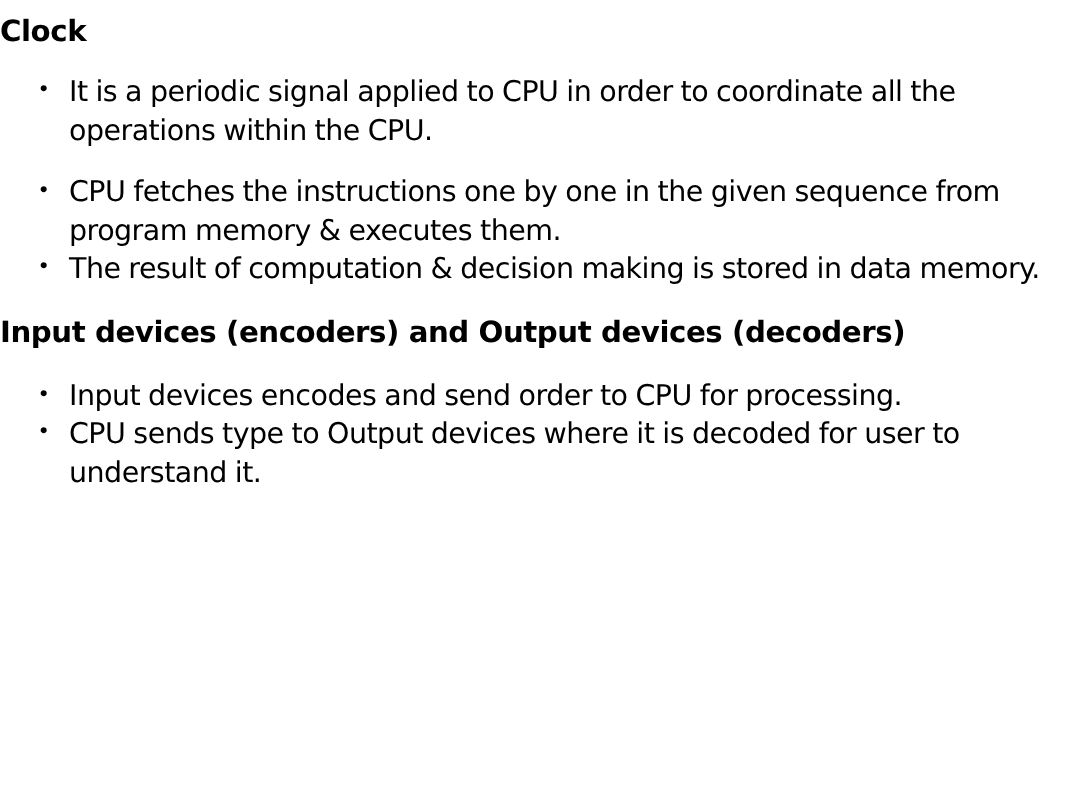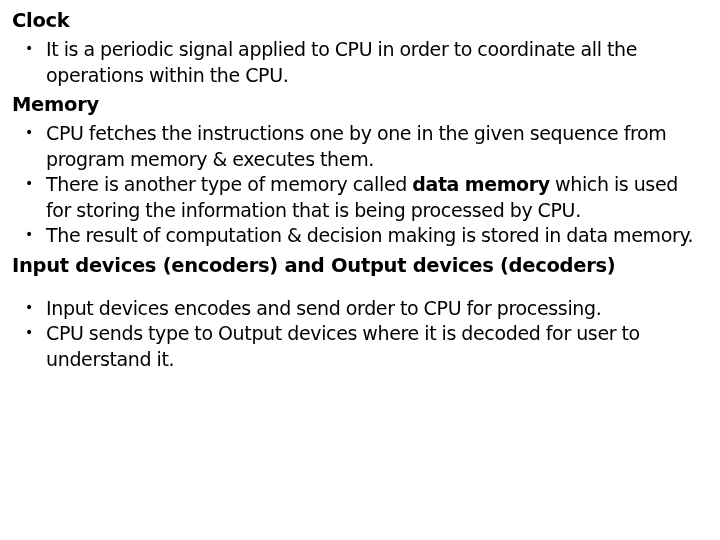--- a/index.html
+++ b/index.html
@@ -22,7 +22,7 @@
     height: 540px;
     background: #ffffff;
     box-sizing: border-box;
-    padding: 8px 10px 0 12px;
+    padding: 8px 10px 0 0;
   }
   .section {
     margin: 0;

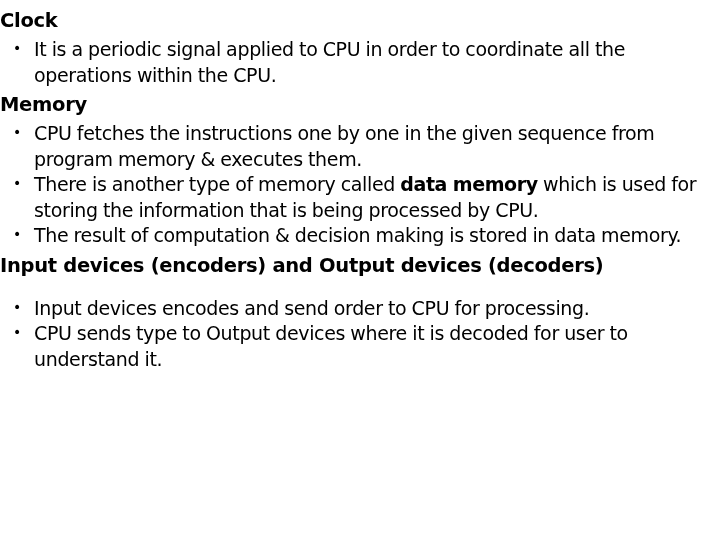--- a/index.html
+++ b/index.html
@@ -41,7 +41,7 @@
   }
   ul.bullets {
     list-style: none;
-    margin: 4px;
+    margin: 16px;
     padding: 0;
   }
   ul.bullets > li {

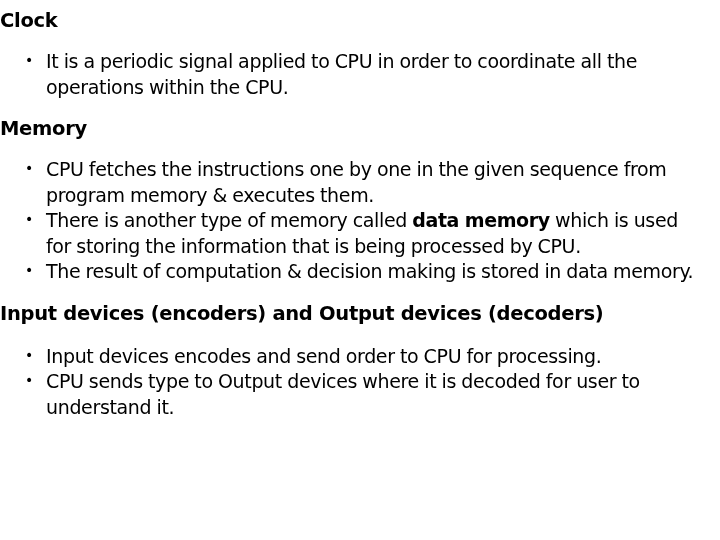--- a/index.html
+++ b/index.html
@@ -80,7 +80,6 @@
         </ul>
       </div>
       <div class="section">
-        <div class="heading">Memory</div>
         <ul class="bullets">
           <li><span>CPU fetches the instructions one by one in the given sequence from program memory &amp; executes them.</span></li>
           <li><span>There is another type of memory called </span><span class="b">data memory</span><span> which is used for storing the information that is being processed by CPU.</span></li>

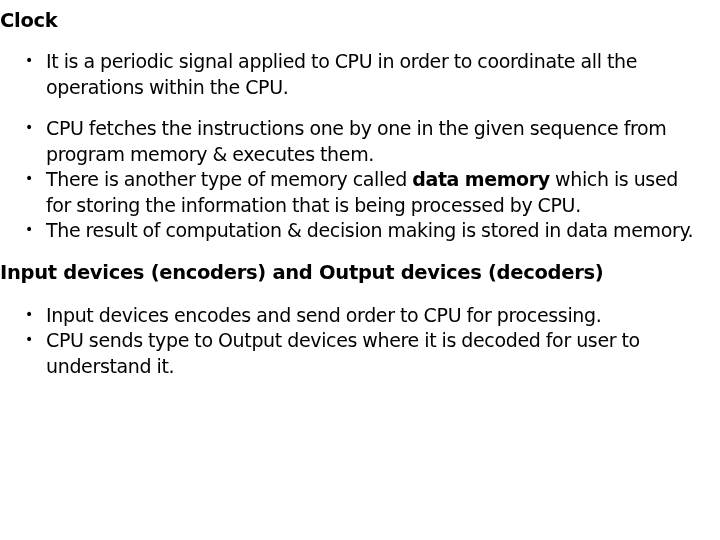--- a/index.html
+++ b/index.html
@@ -82,7 +82,6 @@
       <div class="section">
         <ul class="bullets">
           <li><span>CPU fetches the instructions one by one in the given sequence from program memory &amp; executes them.</span></li>
-          <li><span>There is another type of memory called </span><span class="b">data memory</span><span> which is used for storing the information that is being processed by CPU.</span></li>
           <li><span>The result of computation &amp; decision making is stored in data memory.</span></li>
         </ul>
       </div>

